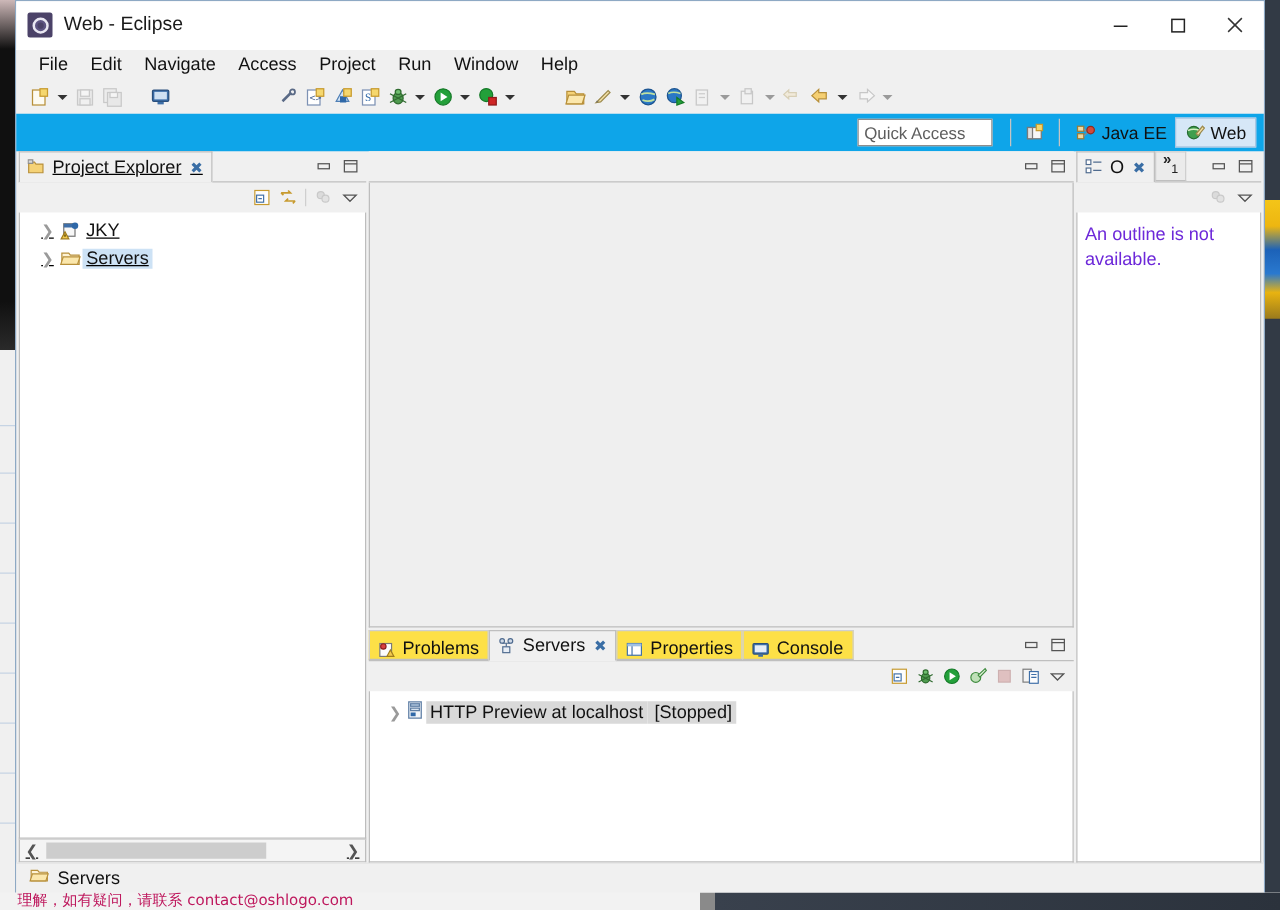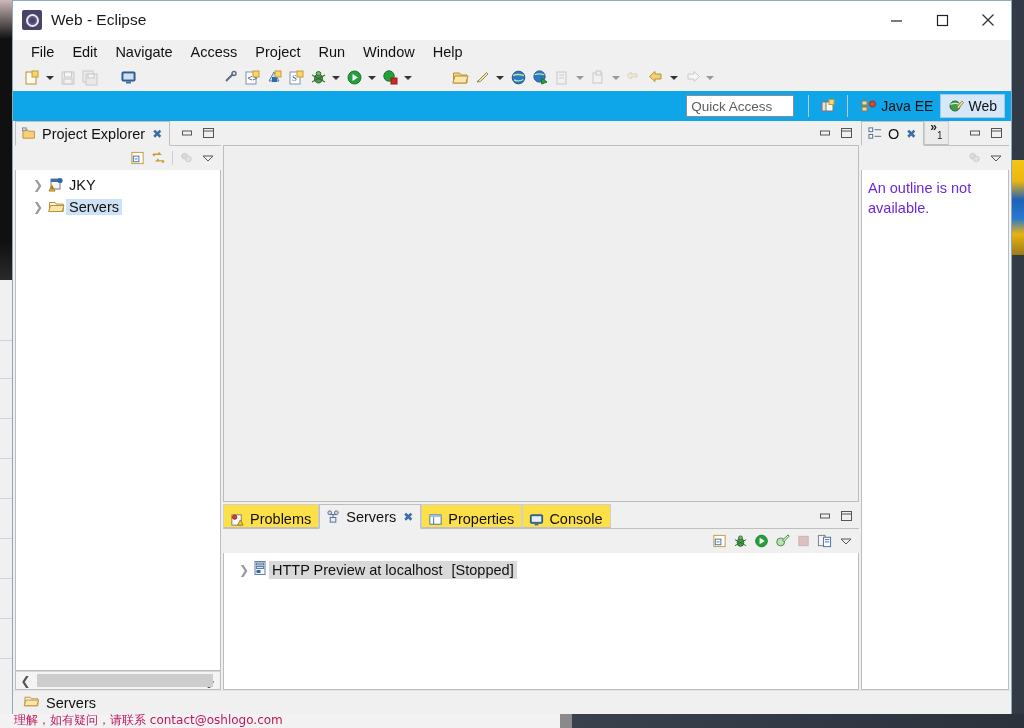--- a/index.html
+++ b/index.html
@@ -150,7 +150,7 @@
     flex: 1; display: flex; padding: 0 2px 0 2px; box-sizing: border-box;
     min-height: 0;
   }
-  .col-left { width: 206px; display: flex; flex-direction: column; min-width:0; }
+  .col-left { width: 278px; display: flex; flex-direction: column; min-width:0;text-decoration:underline; }
   .col-center { flex: 1; display: flex; flex-direction: column; margin: 0 2px; min-width: 0;}
   .col-right { width: 148px; display: flex; flex-direction: column; min-width:0;}
 

